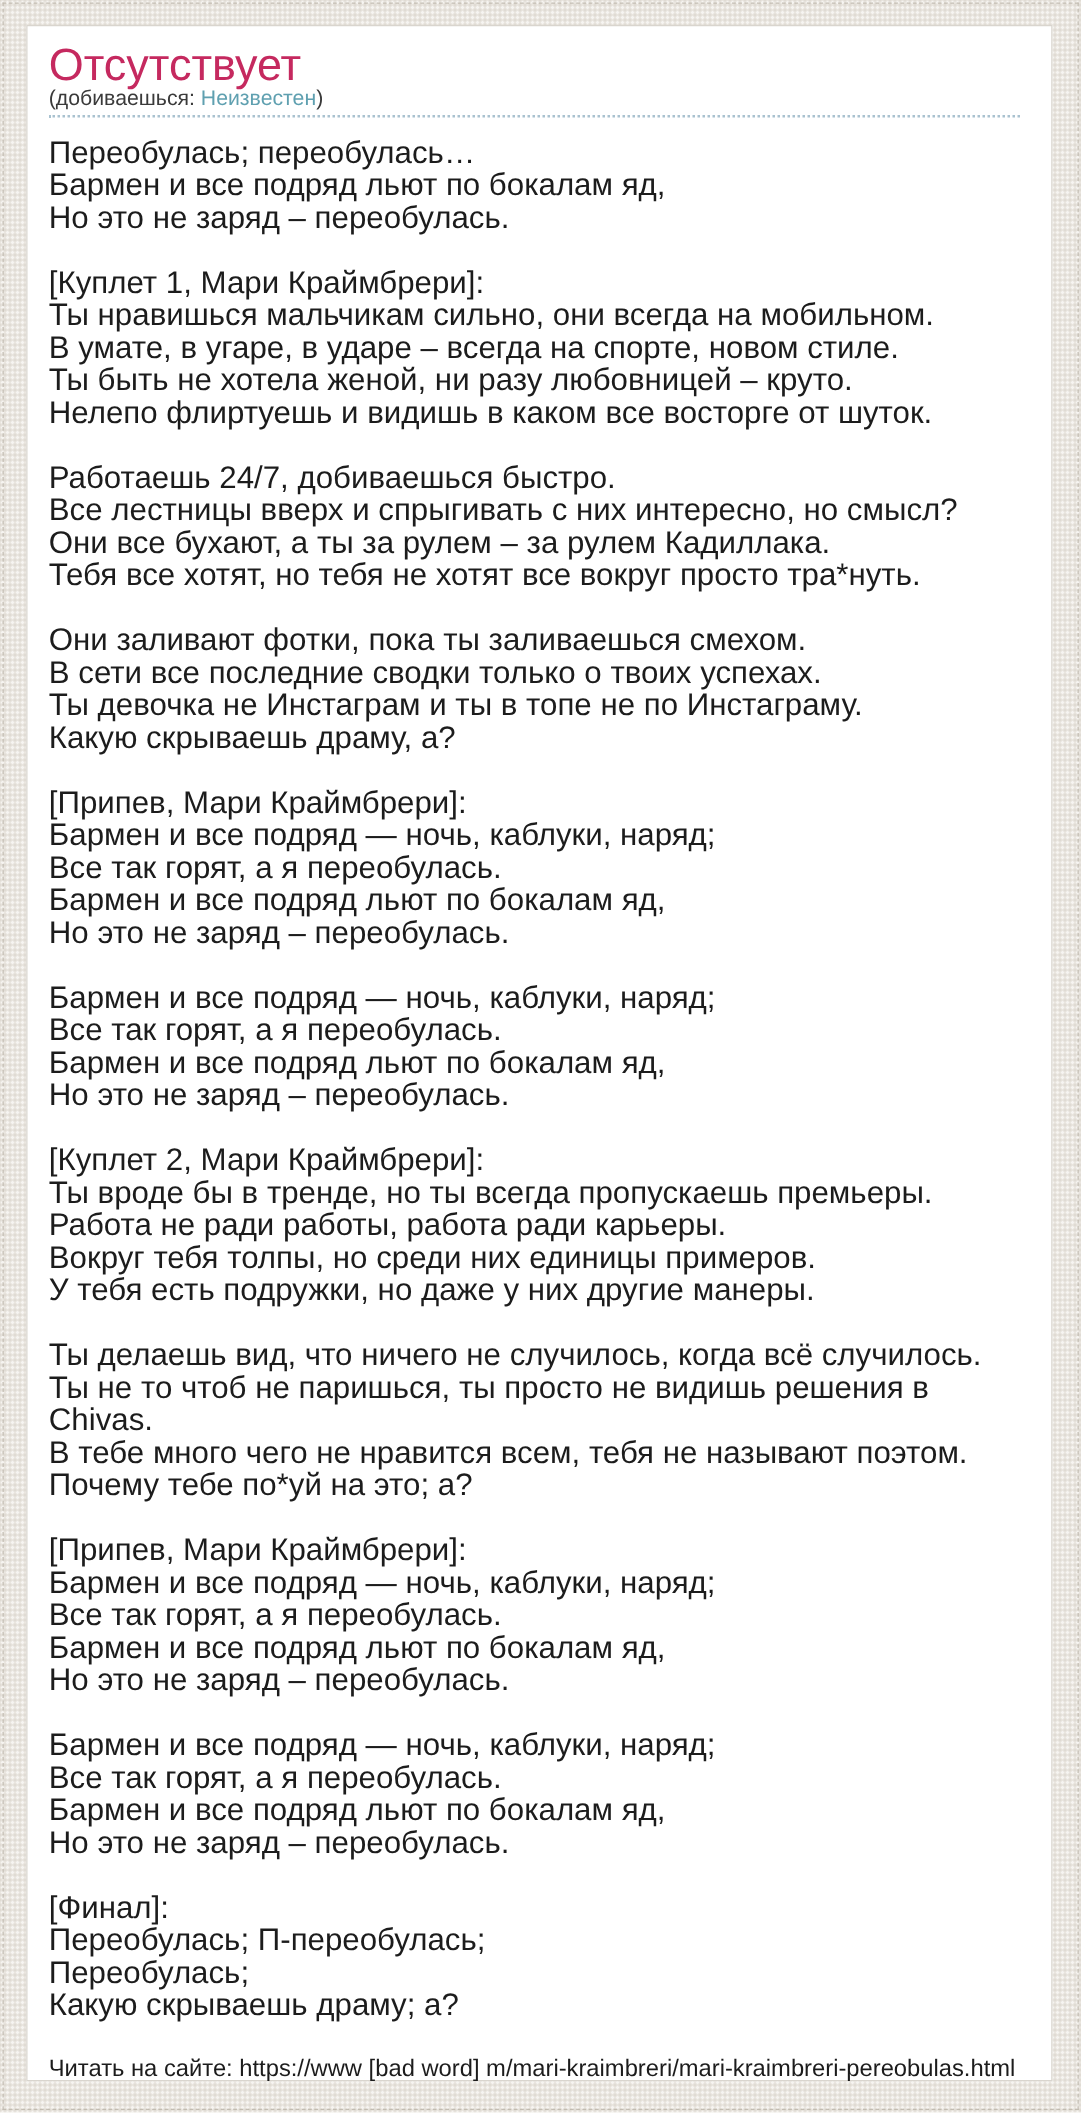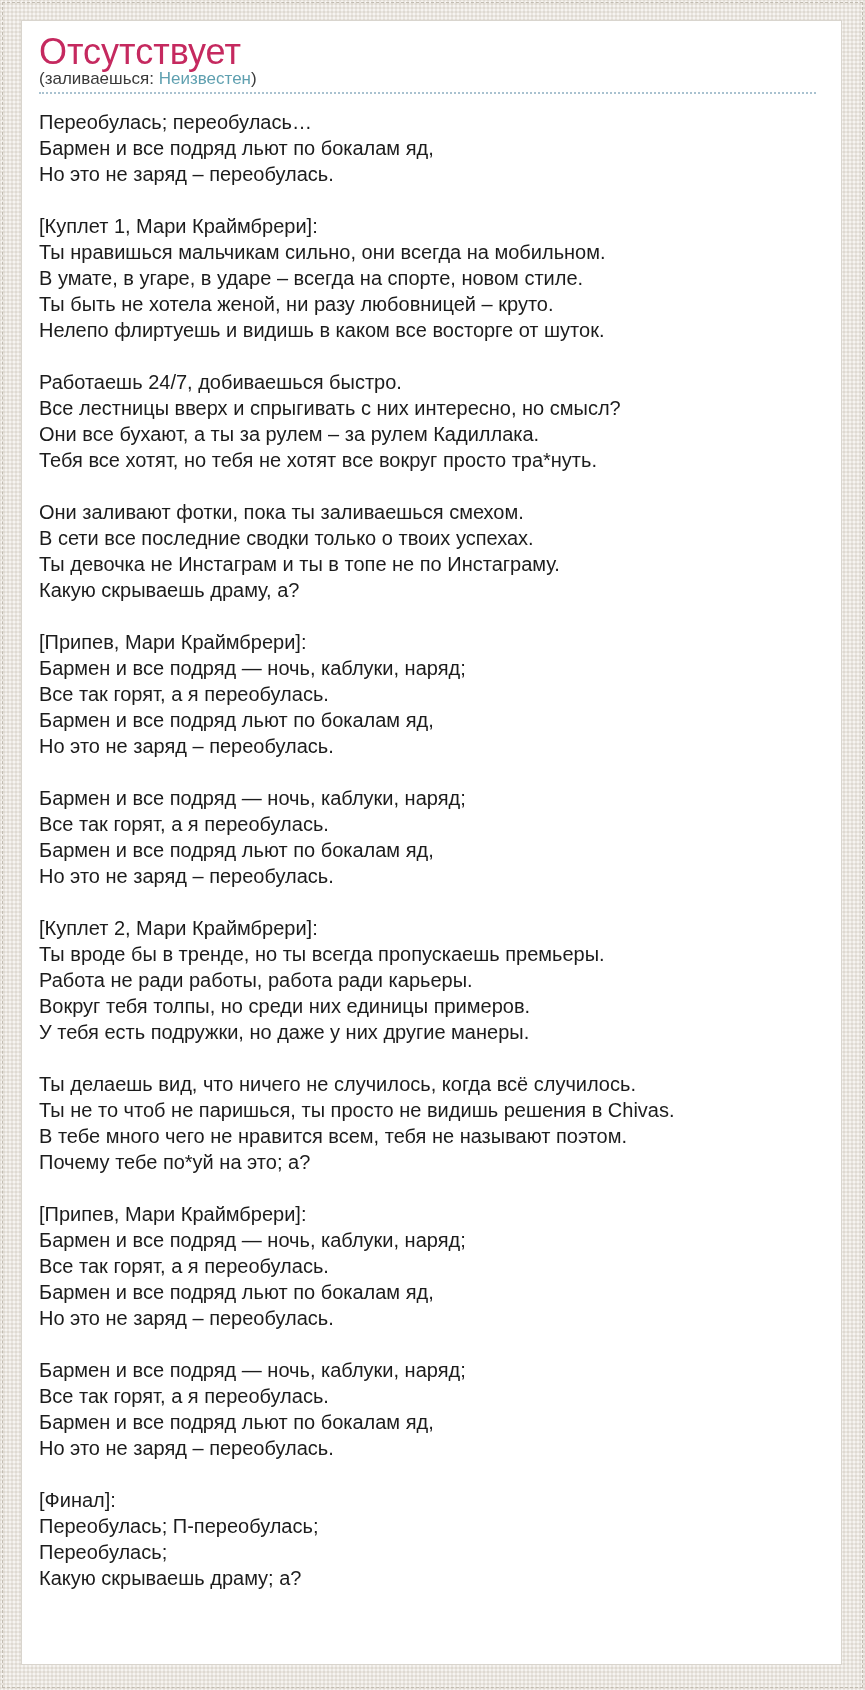--- a/index.html
+++ b/index.html
@@ -88,7 +88,7 @@
 <div class="card">
   <h1 class="song-title">Отсутствует</h1>
 
-  <div class="artist-line"><span>(заливаешься: </span><a href="#">Неизвестен</a><span>)</span></div>
+  <div class="artist-line"><span>(добиваешься: </span><a href="#">Неизвестен</a><span>)</span></div>
 
   <div class="separator"></div>
 

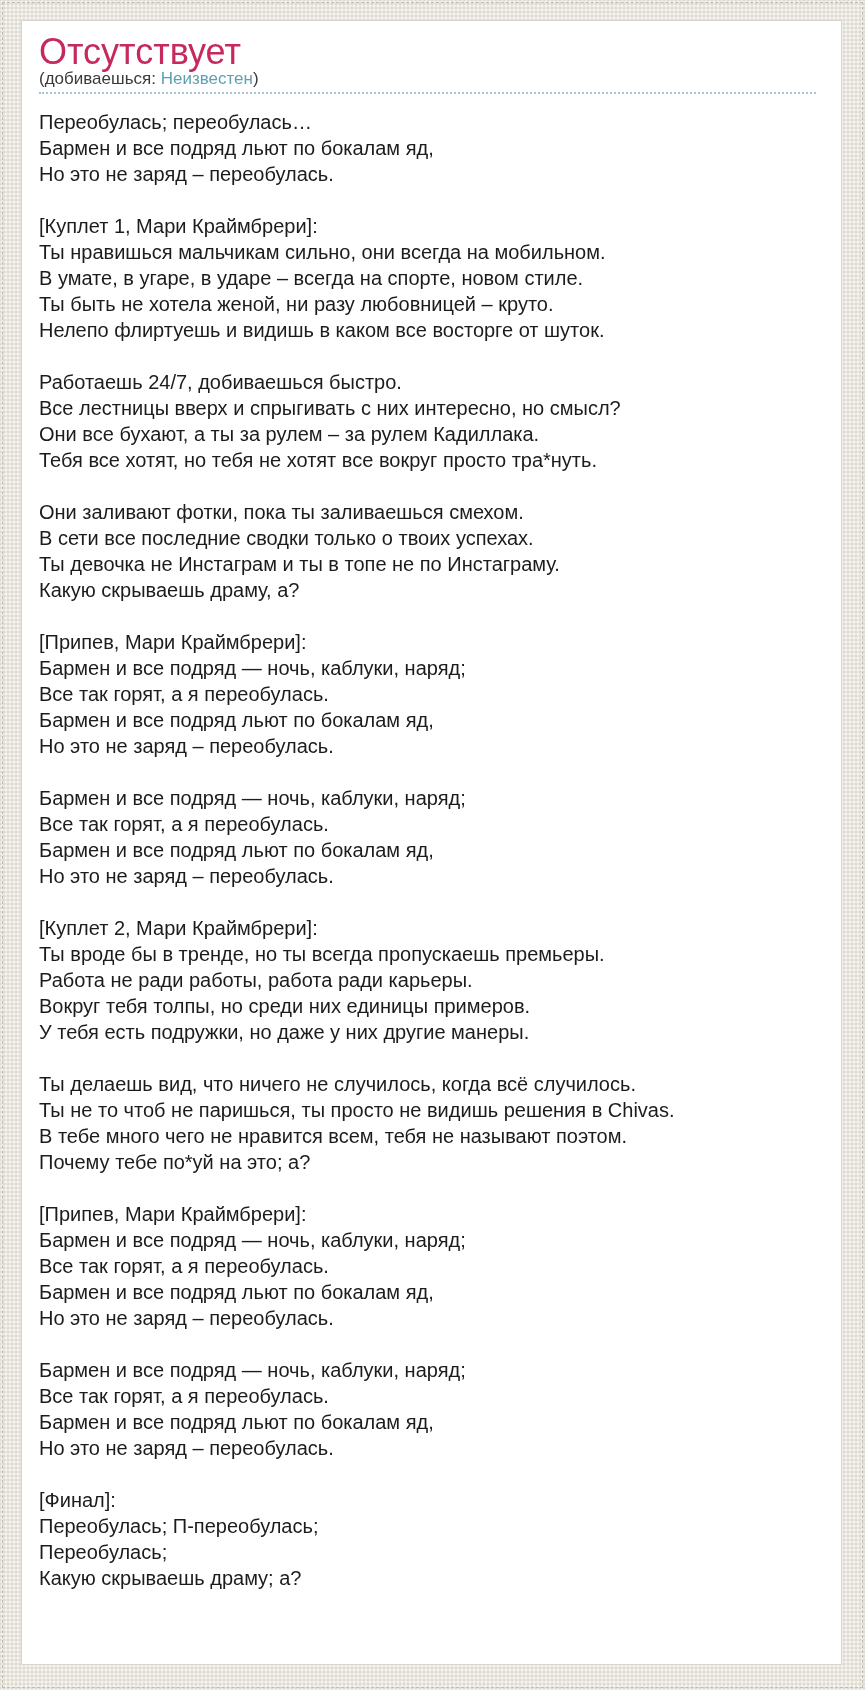--- a/index.html
+++ b/index.html
@@ -67,7 +67,7 @@
   }
   .lyrics-text{
     margin-top:15px;
-    font-size:20px;
+    font-size:25px;
     line-height:26px;
     color:var(--text-color);
     white-space:pre-line;

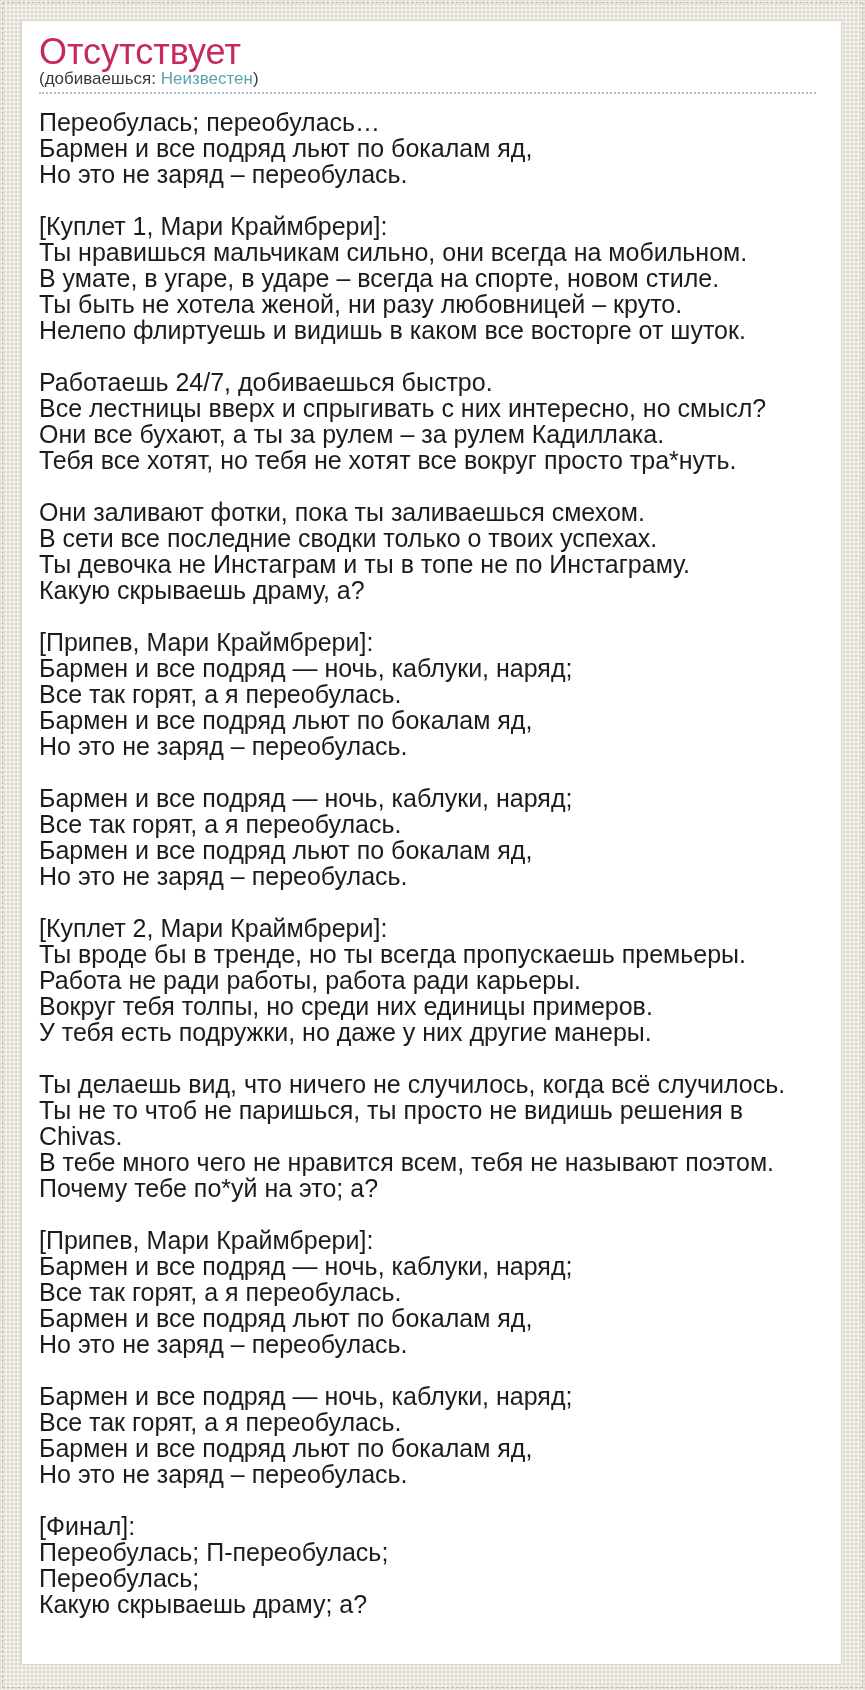--- a/index.html
+++ b/index.html
@@ -150,6 +150,7 @@
 Переобулась;
 Какую скрываешь драму; а?</div>
 
+  <div class="footer-line">Читать на сайте: https://www [bad word] m/mari-kraimbreri/mari-kraimbreri-pereobulas.html</div>
 </div>
 
 </body></html>

